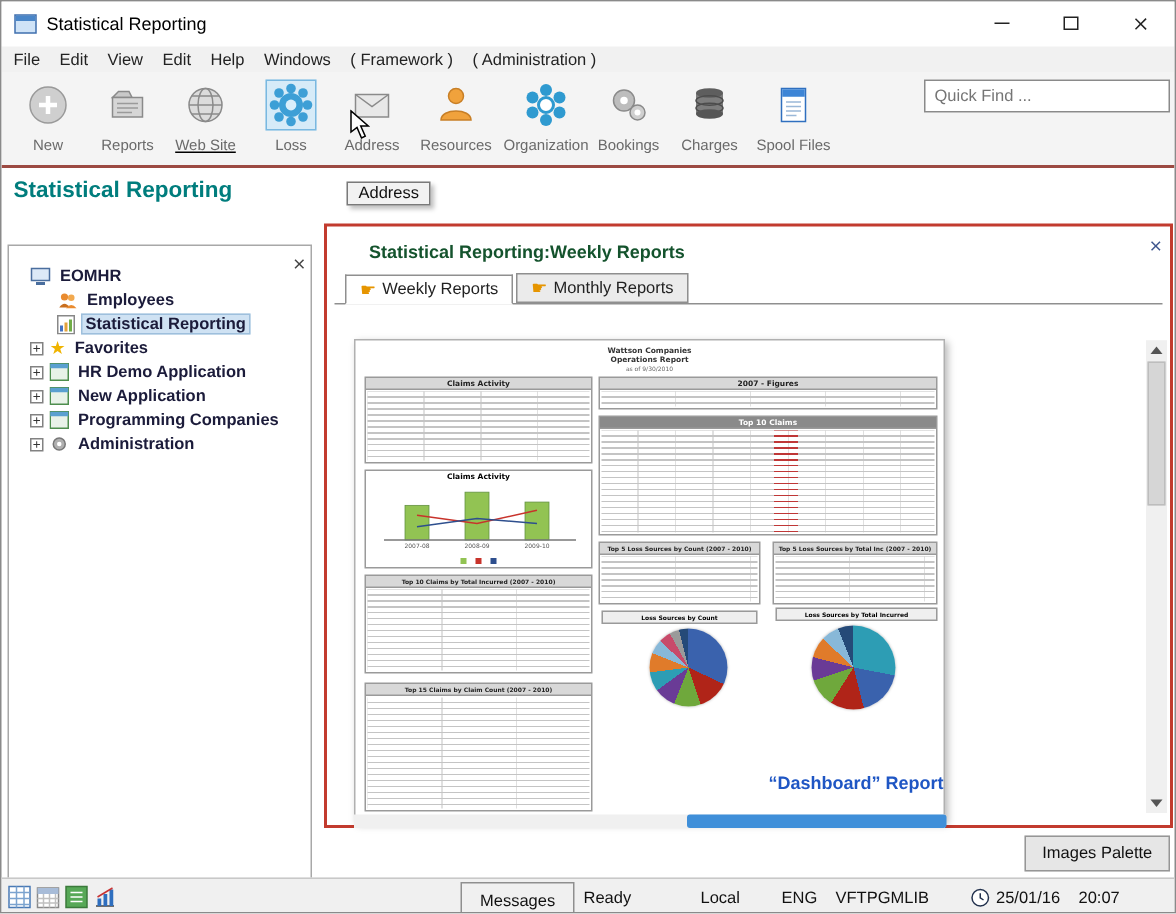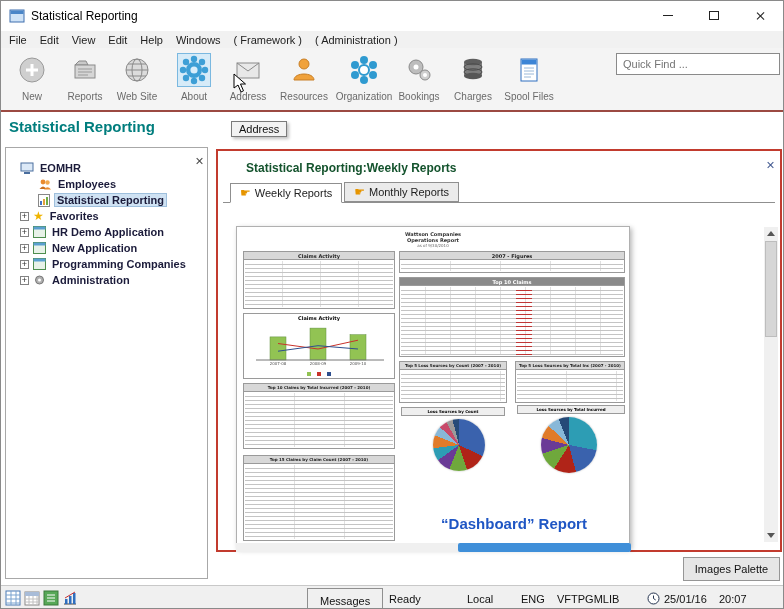--- a/index.html
+++ b/index.html
@@ -169,7 +169,7 @@
       <div class="tool-label">Reports</div>
     </div>
 
-    <div class="tool-btn" style="left:112px;width:48px;">
+    <div class="tool-btn" style="left:112px;width:48px;text-decoration:underline;">
       <span class="tool-ic">
         <svg width="32" height="32">
             <circle cx="16" cy="16" r="11" fill="#dcdcdc" stroke="#8a8a8a"></circle>

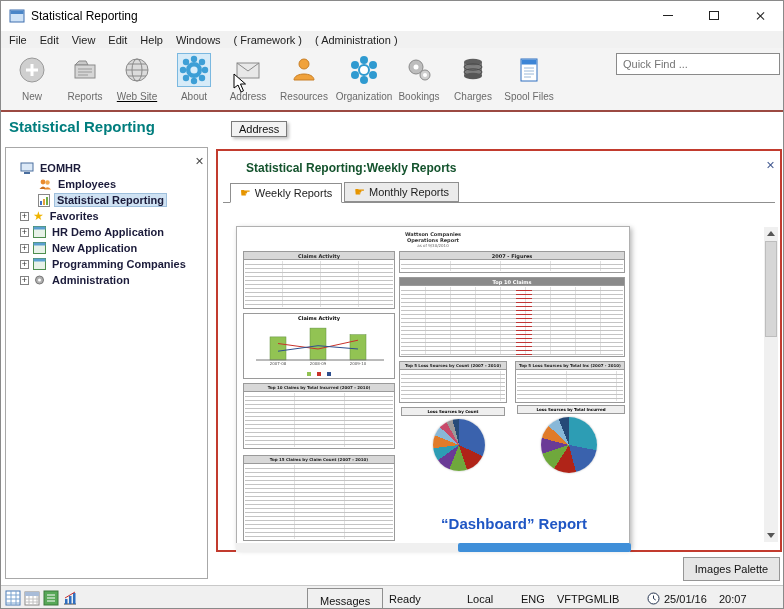--- a/index.html
+++ b/index.html
@@ -197,7 +197,7 @@
             <circle cx="16" cy="16" r="3.6" fill="#d9eefb"></circle>
           </svg>
       </span>
-      <div class="tool-label">About</div>
+      <div class="tool-label">Loss</div>
     </div>
 
     <div class="tool-btn" style="left:222px;width:50px;">

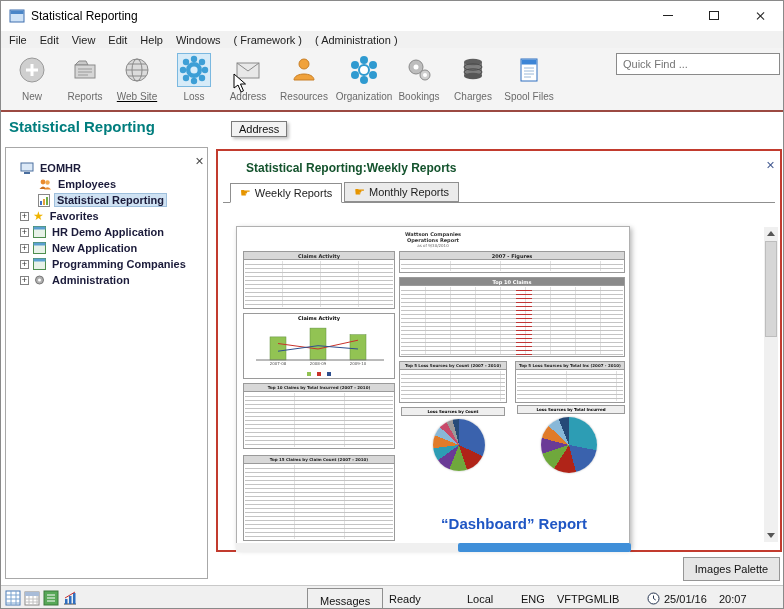--- a/index.html
+++ b/index.html
@@ -36,7 +36,7 @@
   .cursor { position:absolute; left:232px; top:72px; z-index:60; }
 
   
-  .treepanel { position:absolute; left:4px; top:146px; width:203px; height:432px; border:1px solid #a8a8a8; background:#fff; }
+  .treepanel { position:absolute; left:4px; top:162px; width:203px; height:432px; border:1px solid #a8a8a8; background:#fff; }
   .treeclose { position:absolute; right:4px; top:3px; cursor:default; }
   .xsmall { position:relative; width:8px; height:8px; display:inline-block; }
   .xsmall::before,.xsmall::after { content:""; position:absolute; left:3.6px; top:0; width:1.1px; height:8px; background:#444; }

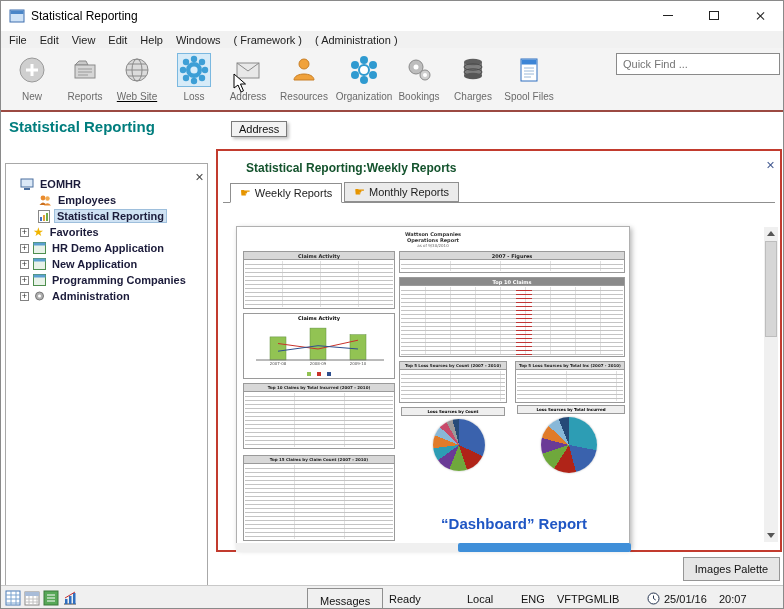--- a/index.html
+++ b/index.html
@@ -100,7 +100,7 @@
   .sw { width:4px; height:4px; display:inline-block; }
   .pie { position:absolute; border-radius:50%; box-shadow:0 0 2px rgba(0,0,0,.3); }
   .pietitle { position:absolute; border:1px solid #9a9a9a; background:#efefef; font-size:4px; font-weight:bold; text-align:center; line-height:8px; height:9px; white-space:nowrap; overflow:hidden; }
-  .dash-label { position:absolute; left:162px; top:288px; width:230px; text-align:center; font-size:15px; font-weight:bold; color:#1f56c4; font-family:"Liberation Sans",sans-serif; }
+  .dash-label { position:absolute; left:162px; top:288px; width:230px; text-align:right; font-size:12px; font-weight:bold; color:#1f56c4; font-family:"Liberation Sans",sans-serif; }
 
   
   .action-btn { position:absolute; top:556px; height:24px; background:#e6e6e6; border:1px solid #969696; font-size:11px; color:#111; display:flex; align-items:center; justify-content:center; cursor:default; font-family:"Liberation Sans",sans-serif; }

